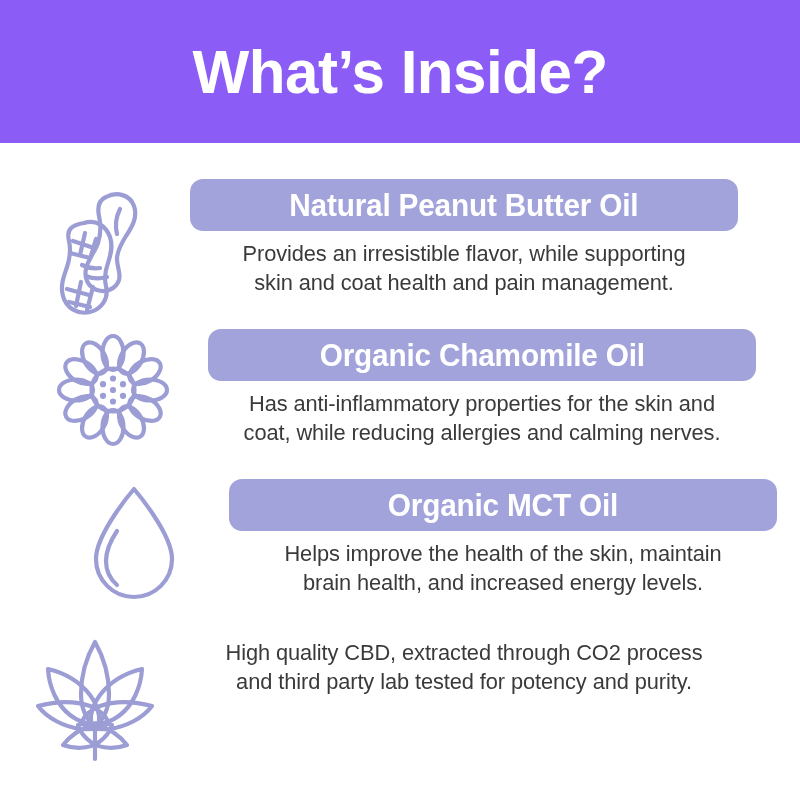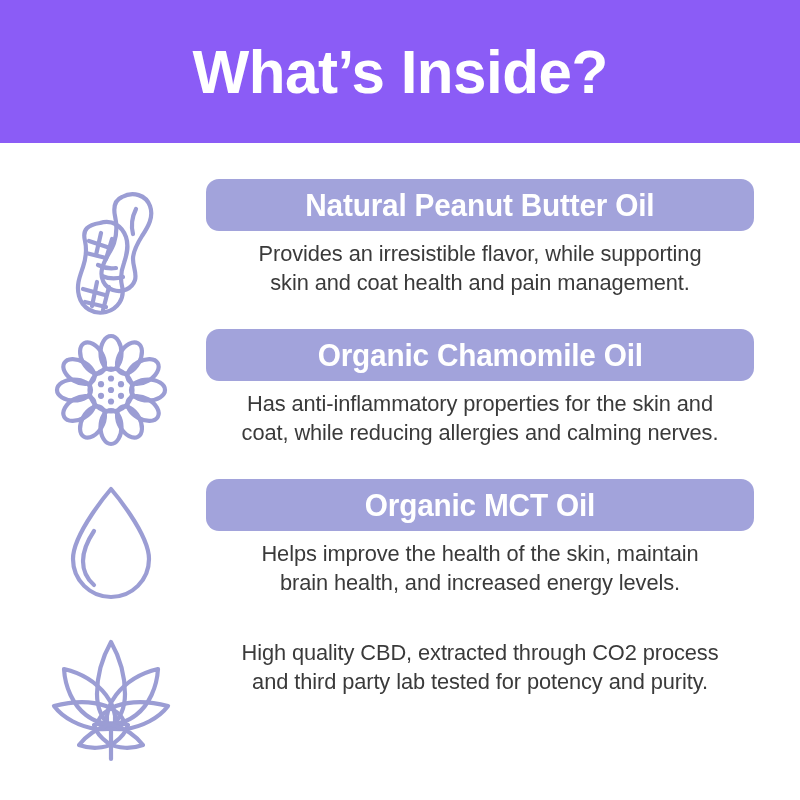--- a/index.html
+++ b/index.html
@@ -44,7 +44,7 @@
   }
   .row {
     position:absolute;
-    left:16px;
+    left:0;
     width:720px;
     height:150px;
     display:flex;

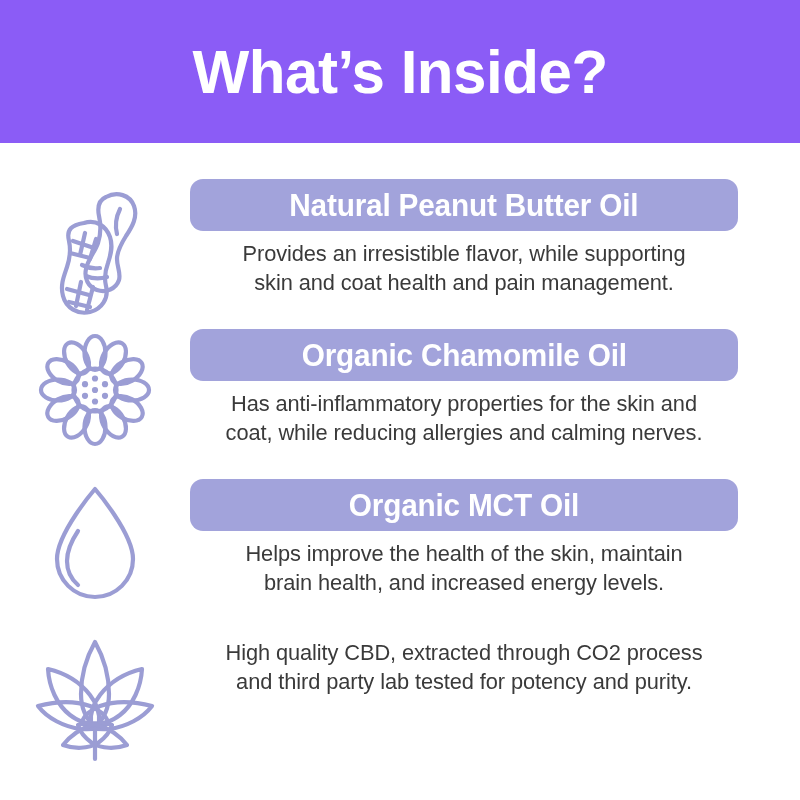--- a/index.html
+++ b/index.html
@@ -51,7 +51,7 @@
     align-items:flex-start;
   }
   .row-1 { top:36px; }
-  .row-2 { top:186px; }
+  .row-2 { top:186px;margin-left:18px; }
   .row-3 { top:336px; }
   .row-4 { top:487px; }
 

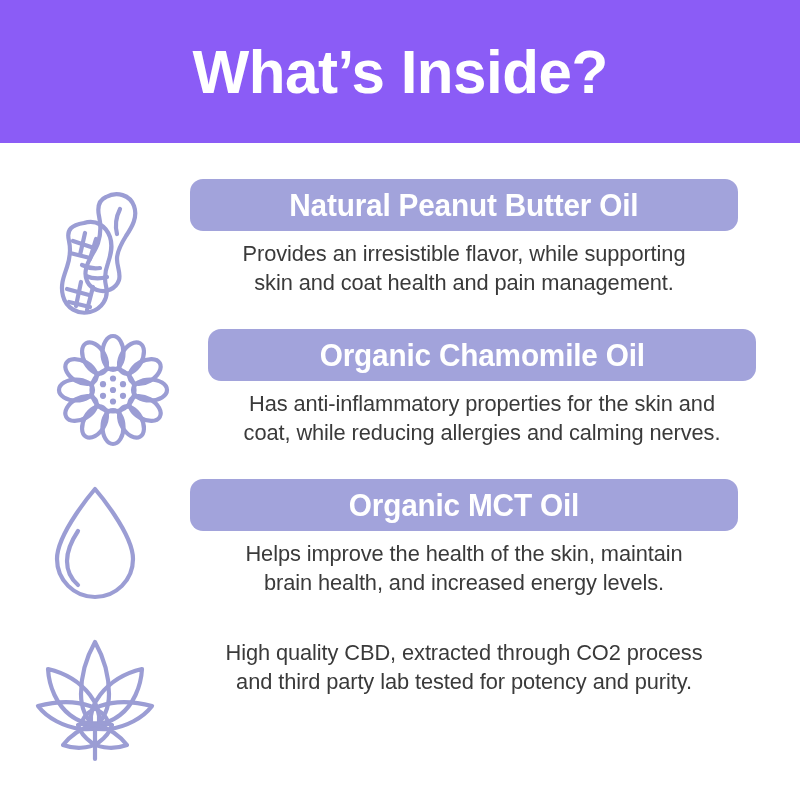--- a/index.html
+++ b/index.html
@@ -52,7 +52,7 @@
   }
   .row-1 { top:36px; }
   .row-2 { top:186px;margin-left:18px; }
-  .row-3 { top:336px; }
+  .row-3 { top:336px;padding-left:39px; }
   .row-4 { top:487px; }
 
   .icon-cell {

